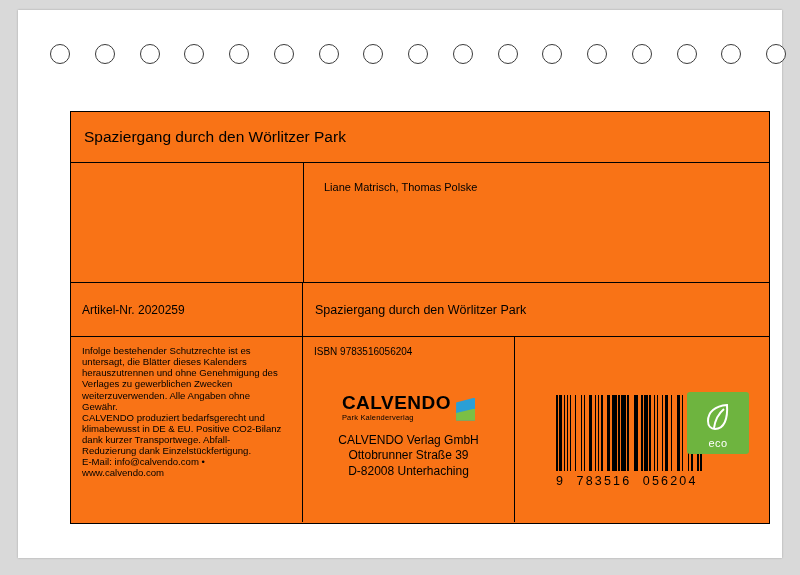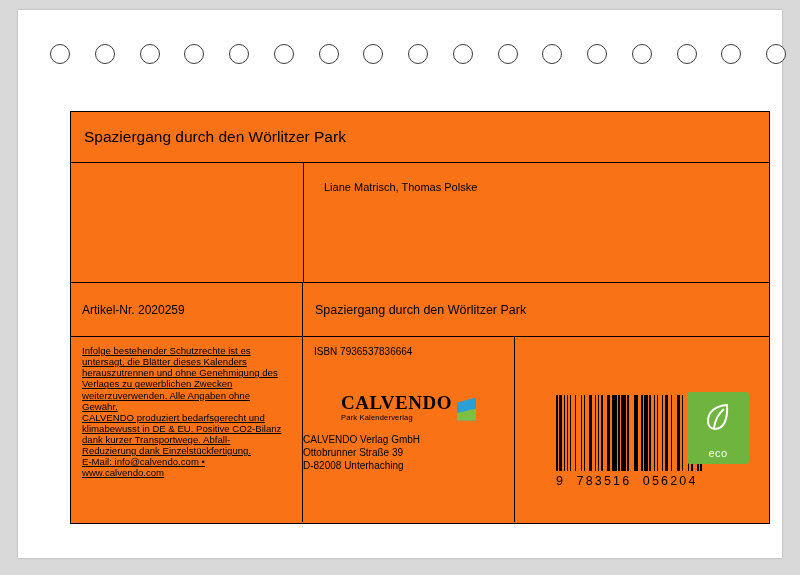--- a/index.html
+++ b/index.html
@@ -143,7 +143,6 @@
     flex: none;
     padding: 8px 18px 0 11px;
     box-sizing: border-box;
-    text-decoration: underline;
   }
   #legal-text {
     font-size: 9.6px;

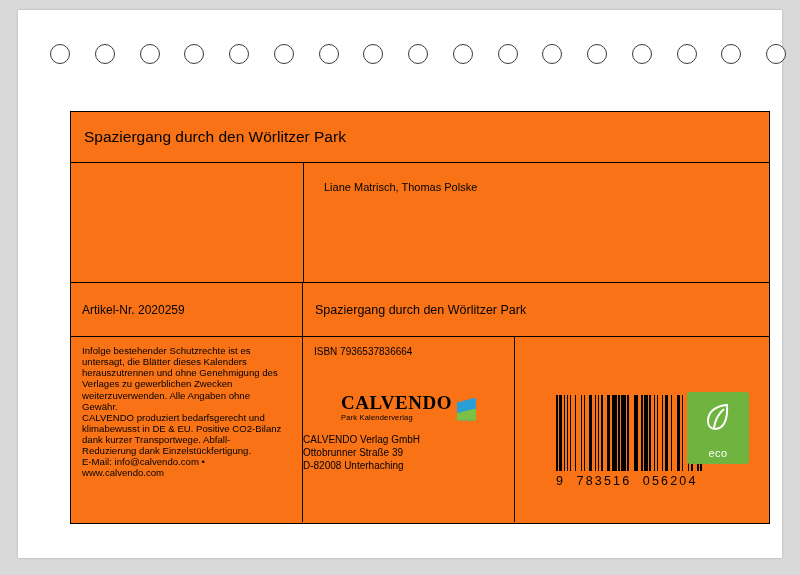--- a/index.html
+++ b/index.html
@@ -335,7 +335,7 @@
         </div>
 
         <div id="publisher-cell" class="divider-v">
-          <div id="isbn-text">ISBN 7936537836664</div>
+          <div id="isbn-text">ISBN 9783516056204</div>
 
           <div id="calvendo-logo">
             <div id="calvendo-wordmark">

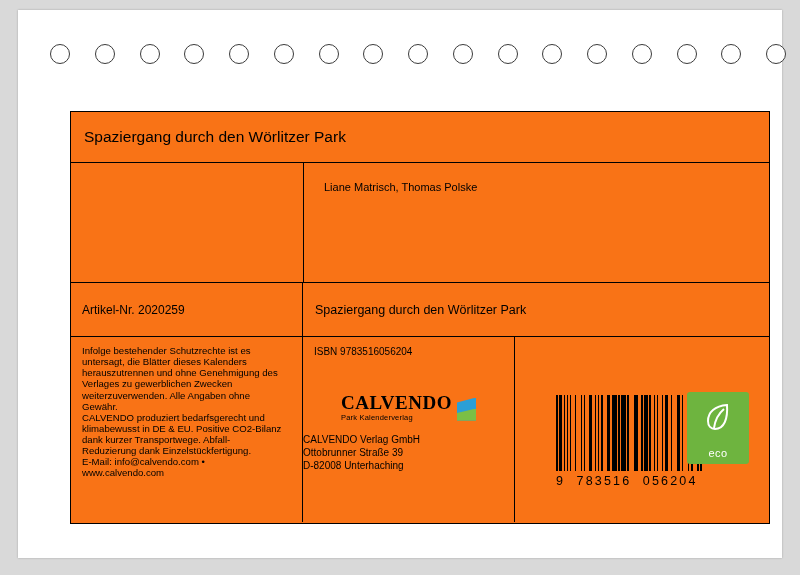--- a/index.html
+++ b/index.html
@@ -180,7 +180,7 @@
     font-weight: bold;
     letter-spacing: 0.5px;
     color: #000;
-    font-family: Liberation Serif, serif;
+    font-family: Liberation Sans, sans-serif;
   }
   #calvendo-tagline {
     font-size: 7.5px;

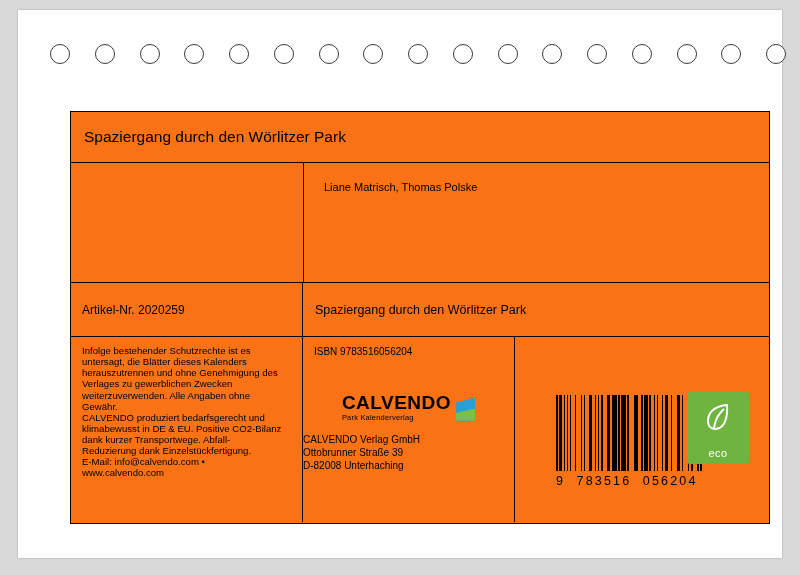--- a/index.html
+++ b/index.html
@@ -211,7 +211,8 @@
 
   #publisher-lines {
     margin-top: 11px;
-    font-size: 10px;
+    text-align: center;
+    font-size: 12px;
     line-height: 1.32;
     color: #000;
     white-space: pre-line;

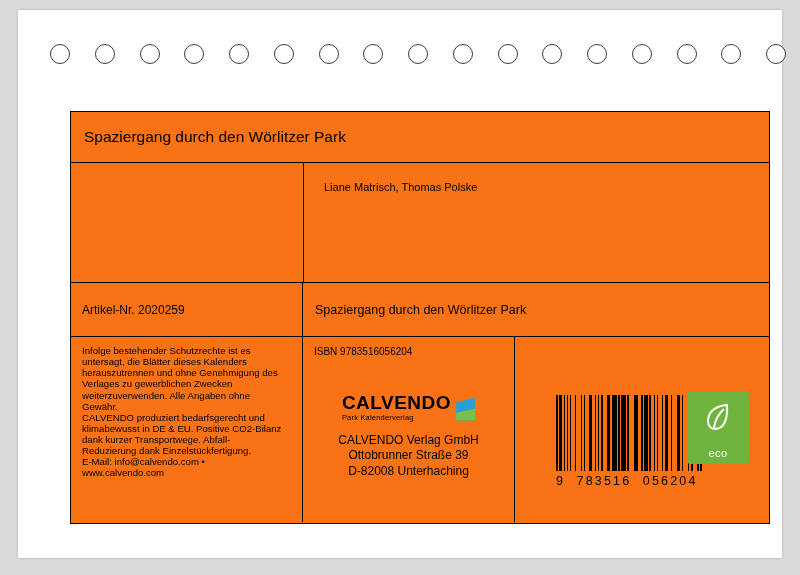--- a/index.html
+++ b/index.html
@@ -256,7 +256,7 @@
     right: 20px;
     top: 55px;
     width: 62px;
-    height: 72px;
+    height: 62px;
     background: #6eb43f;
     border-radius: 3px;
     color: #fff;

